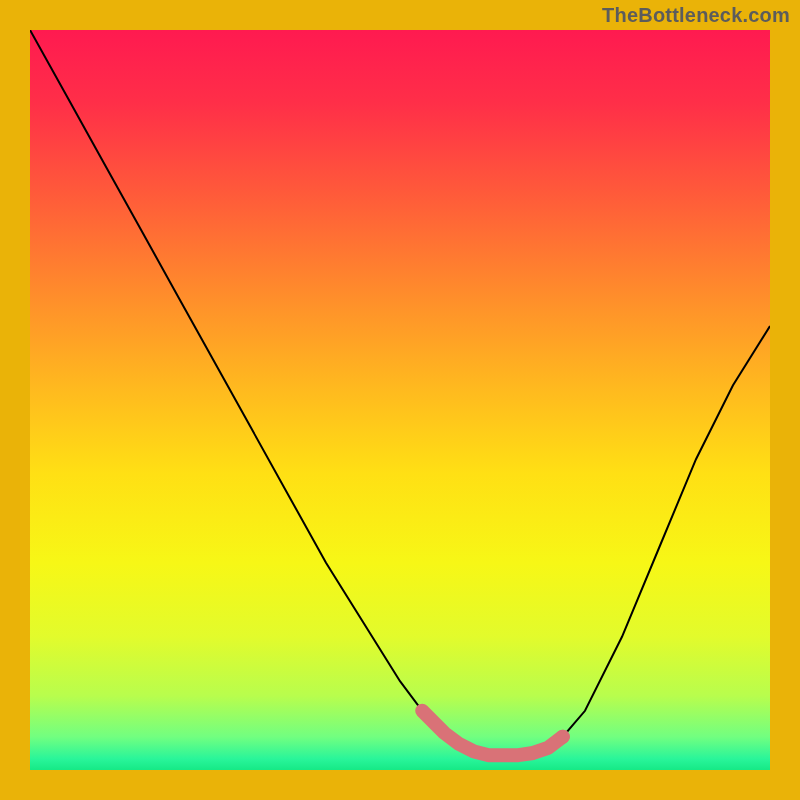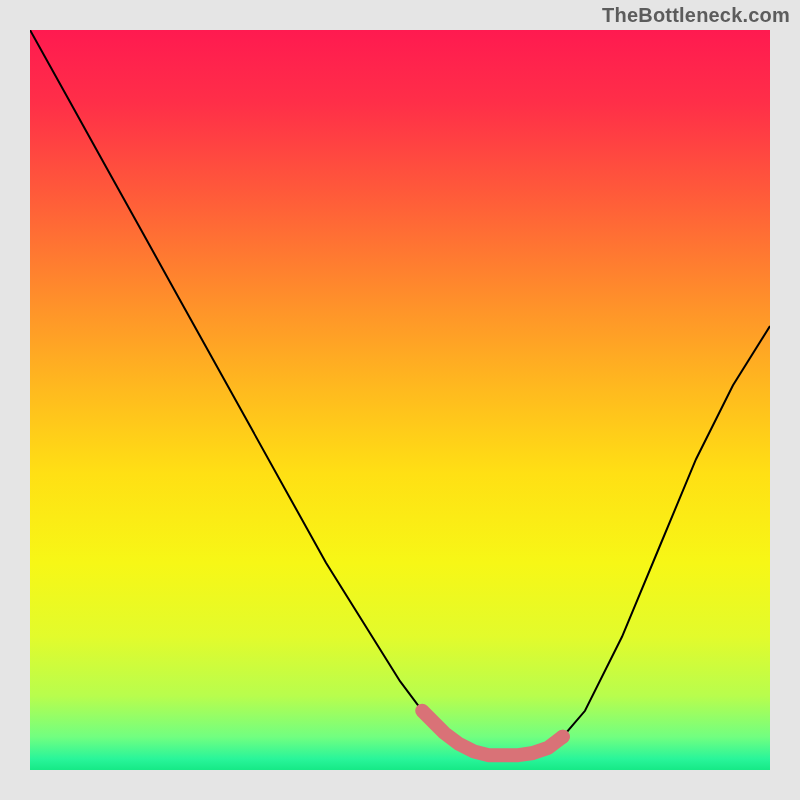--- a/index.html
+++ b/index.html
@@ -17,7 +17,7 @@
     top: 0;
     width: 800px;
     height: 800px;
-    background: #e5e5e5;
+    background: #eab308;
   }
   .watermark {
     position: absolute;

